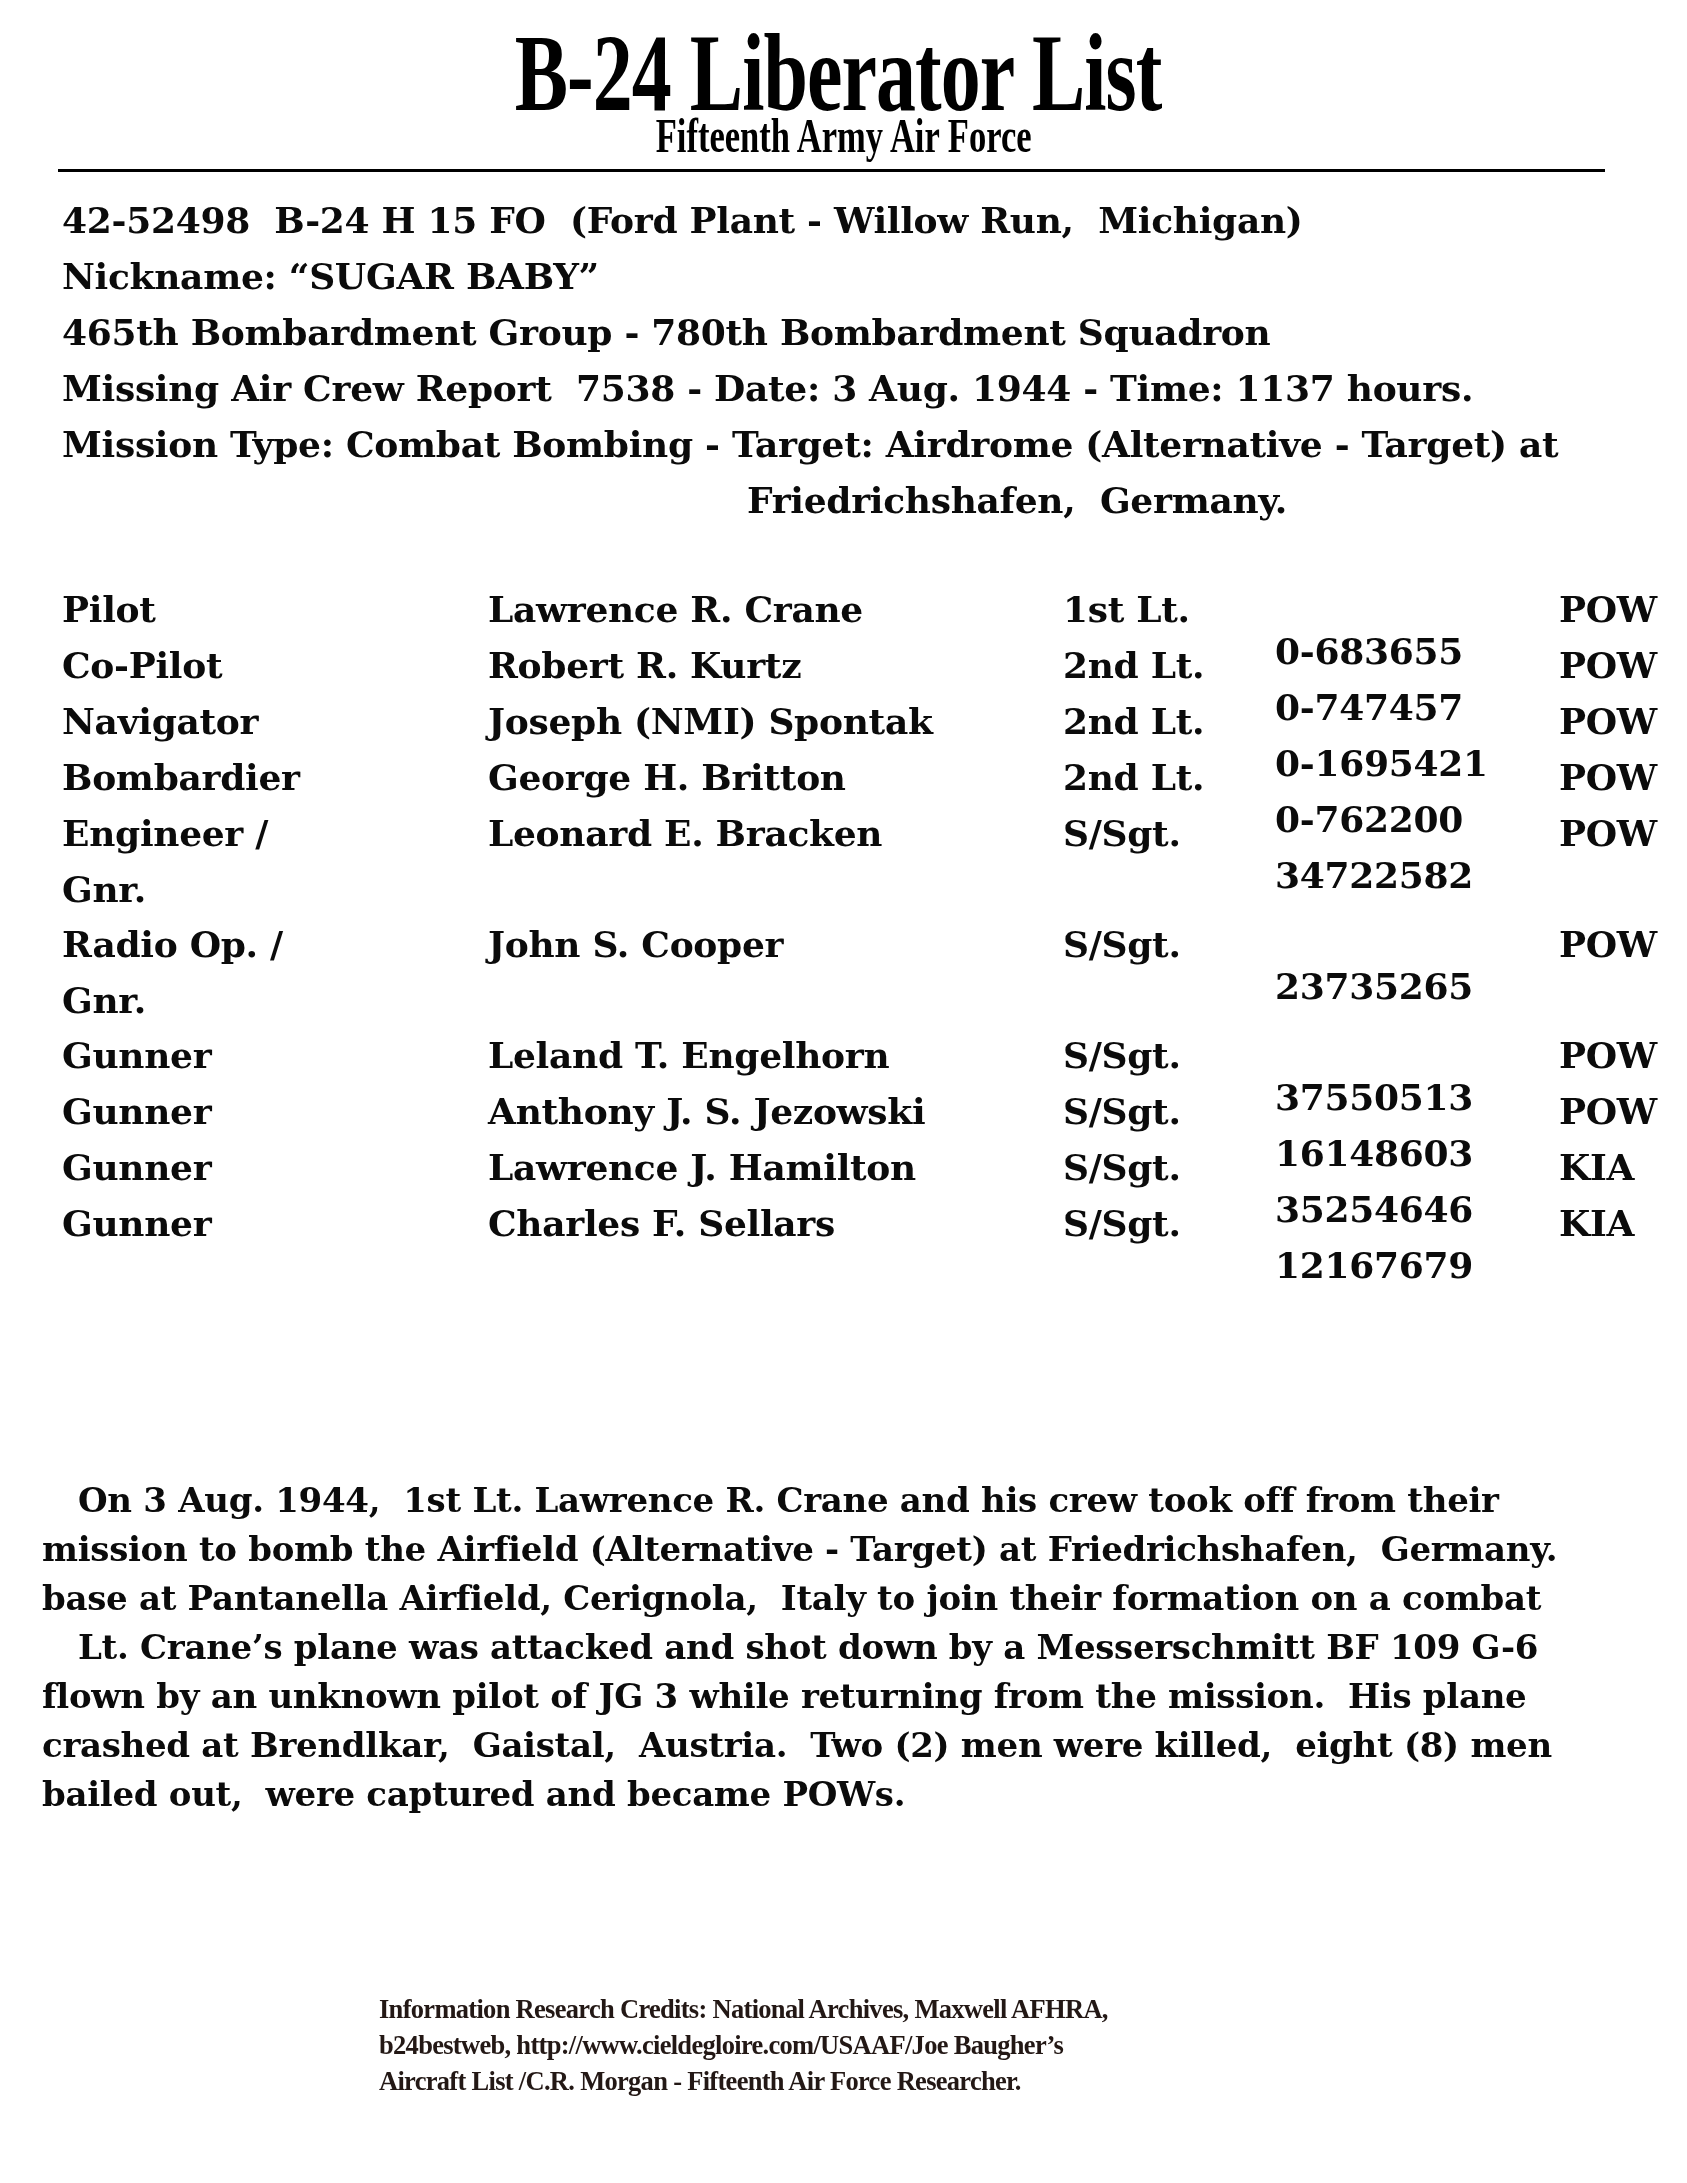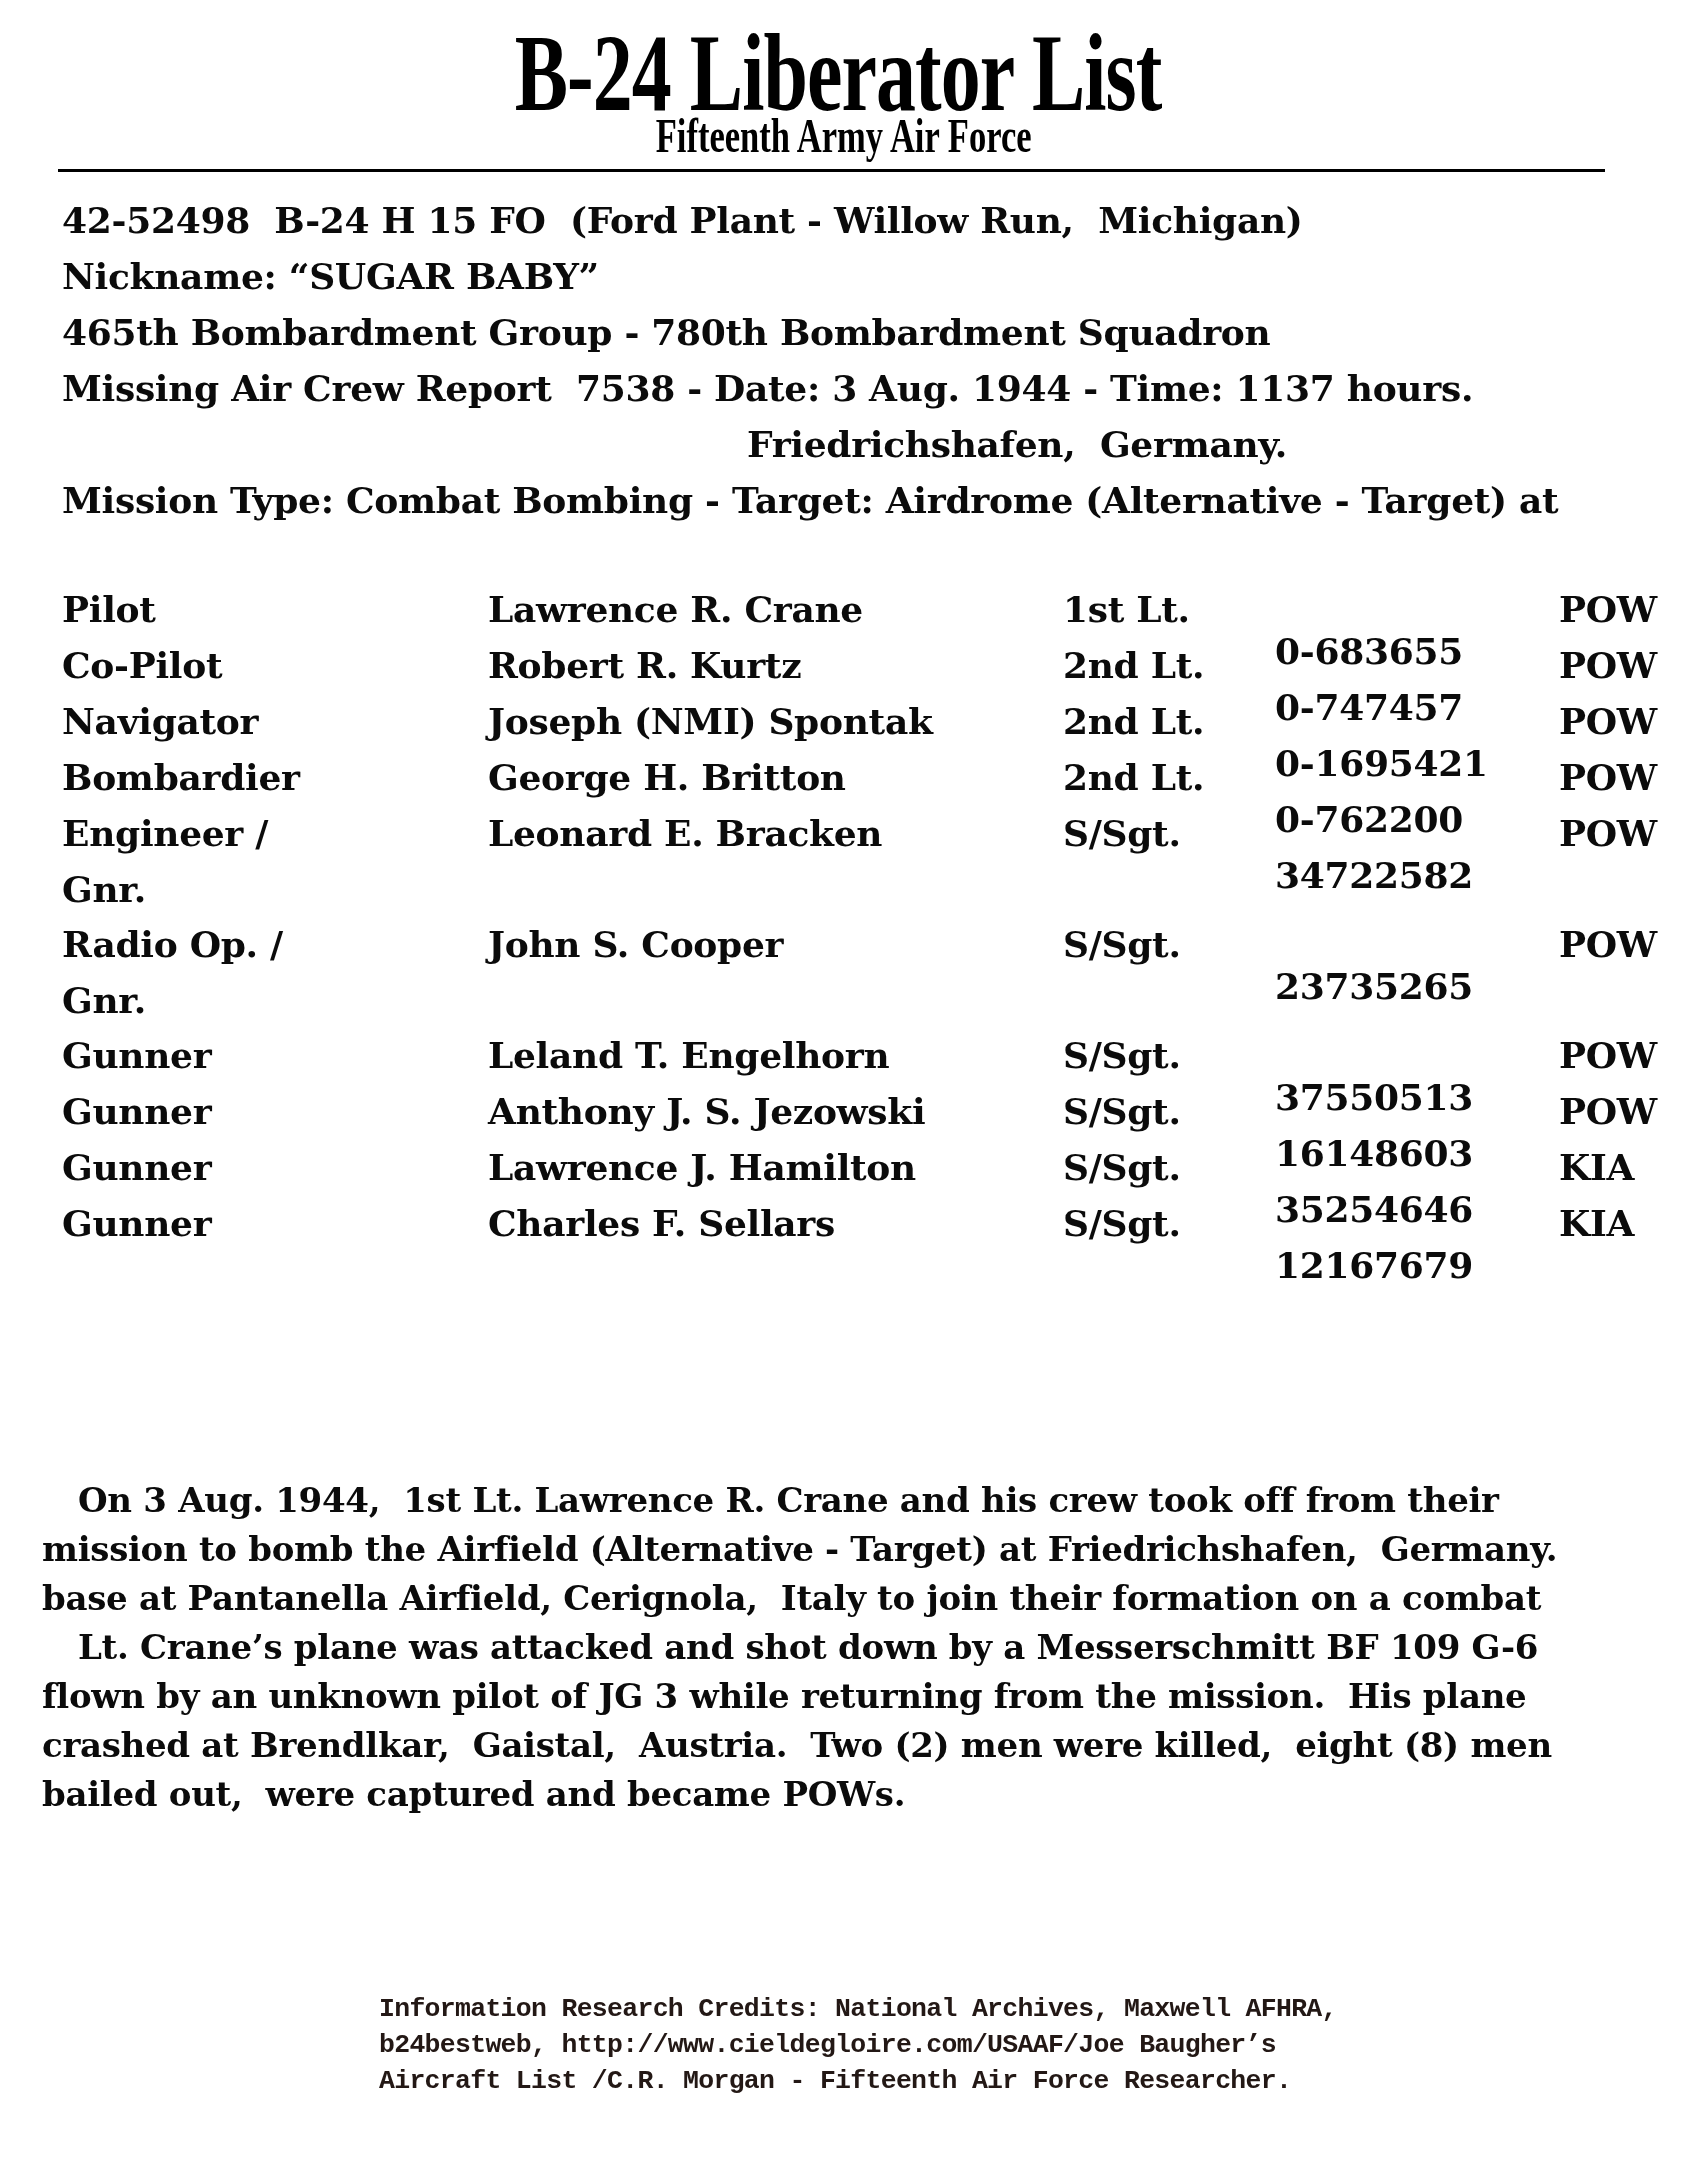--- a/index.html
+++ b/index.html
@@ -143,8 +143,8 @@
   <span class="header-line">Nickname: “SUGAR BABY”</span>
   <span class="header-line">465th Bombardment Group - 780th Bombardment Squadron</span>
   <span class="header-line">Missing Air Crew Report  7538 - Date: 3 Aug. 1944 - Time: 1137 hours.</span>
+  <span class="header-line">Mission Type: Combat Bombing - Target: Airdrome (Alternative - Target) at</span>
   <span class="header-line cont">Friedrichshafen,  Germany.</span>
-  <span class="header-line">Mission Type: Combat Bombing - Target: Airdrome (Alternative - Target) at</span>
 </section>
 
 <section class="crew">

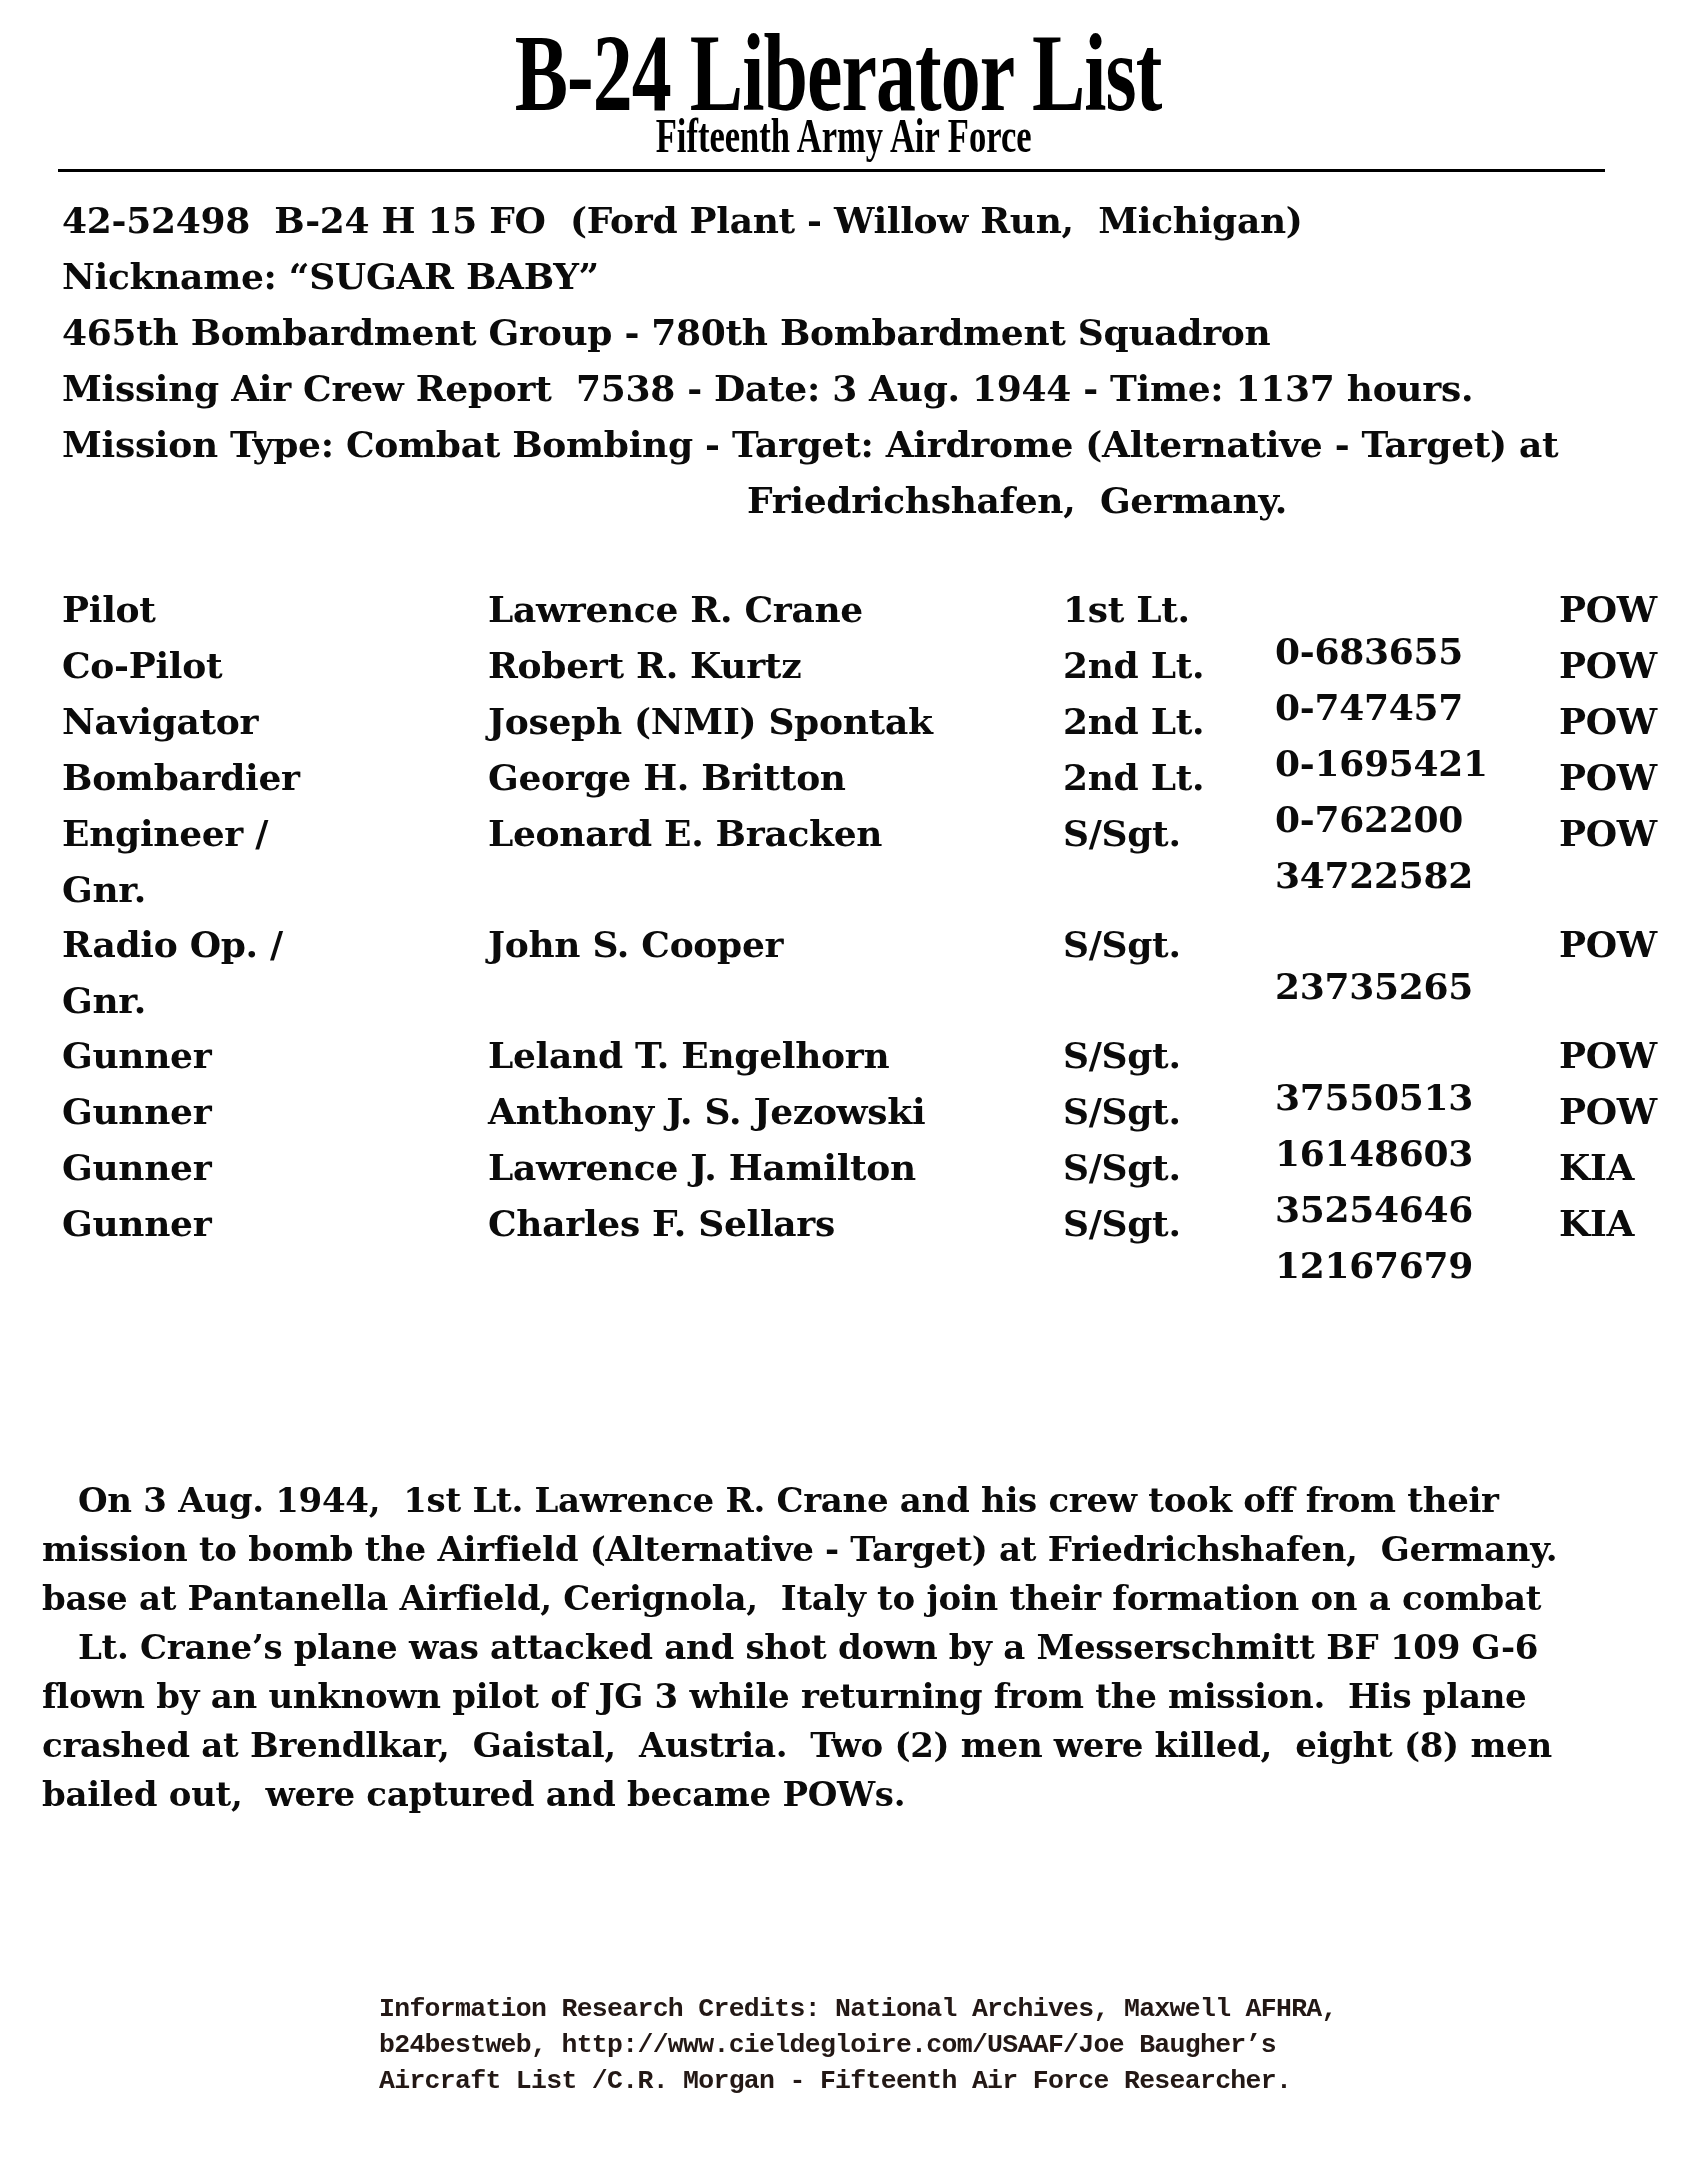--- a/index.html
+++ b/index.html
@@ -119,7 +119,7 @@
       top: 1991px;
       width: 992px;
       color: #231815;
-      font-family: Liberation Mono, monospace;
+      font-family: Liberation Serif, serif;
       font-weight: bold;
     }
     .credit-line {

